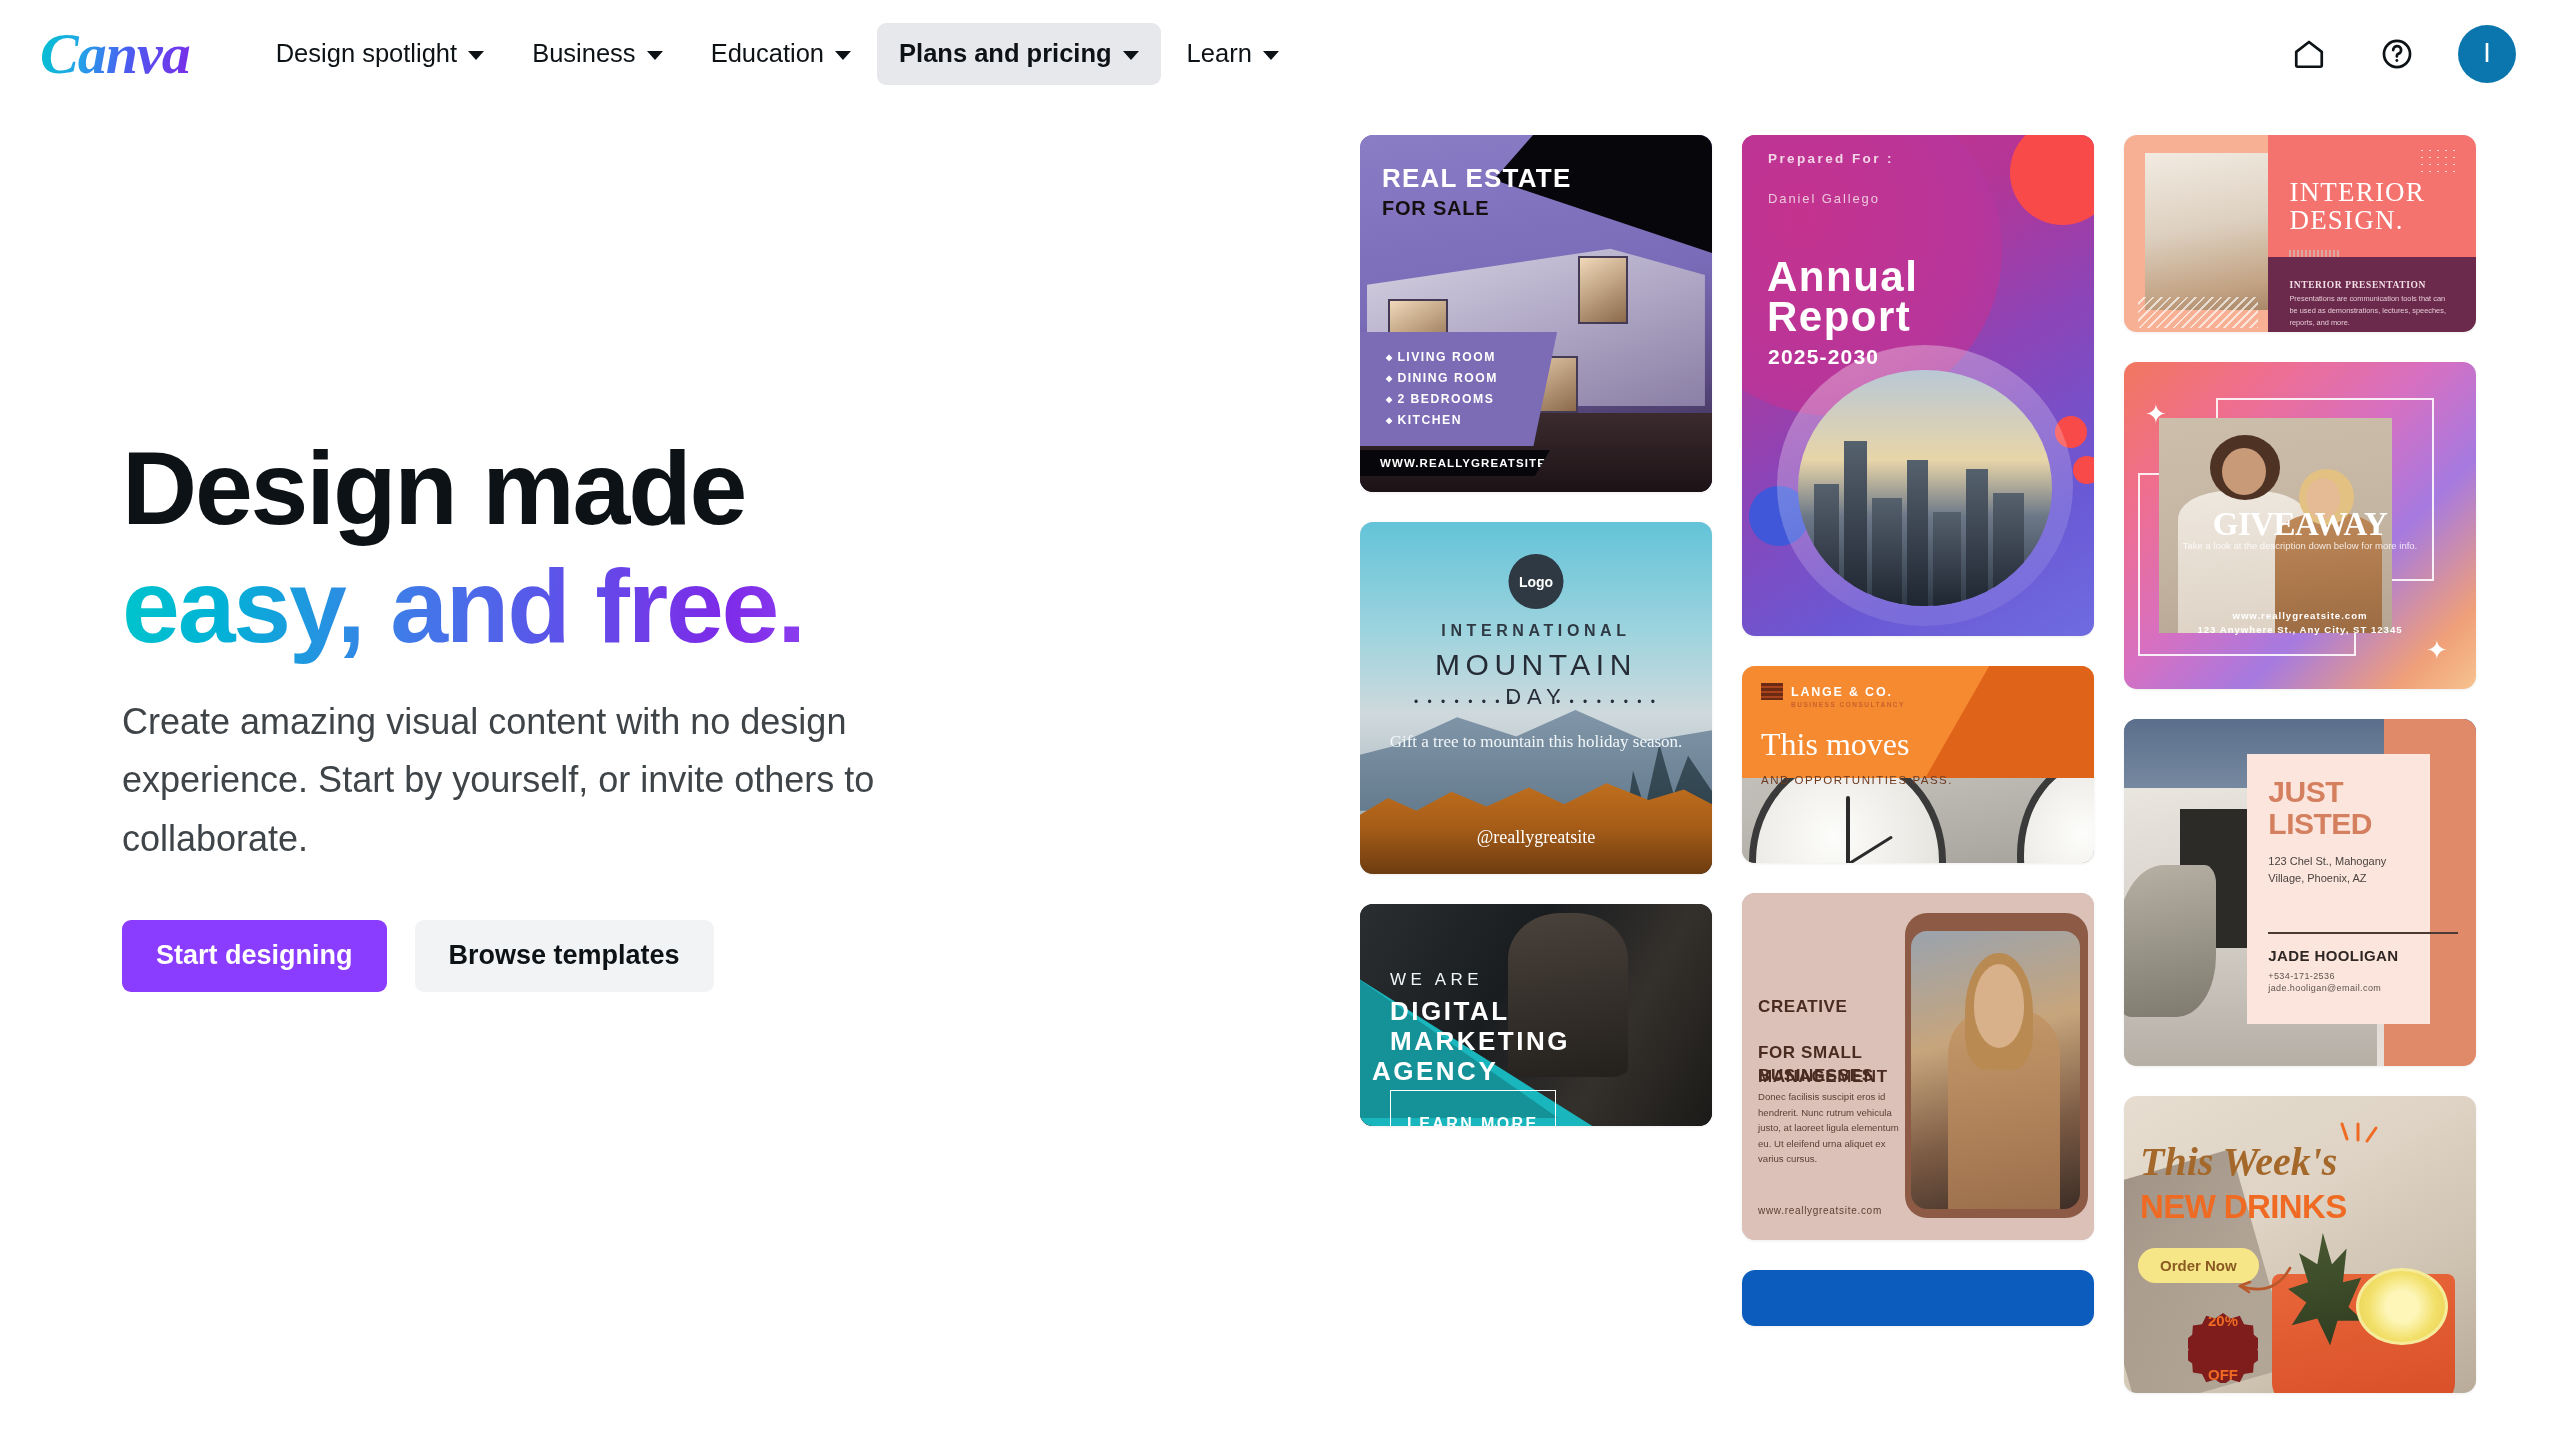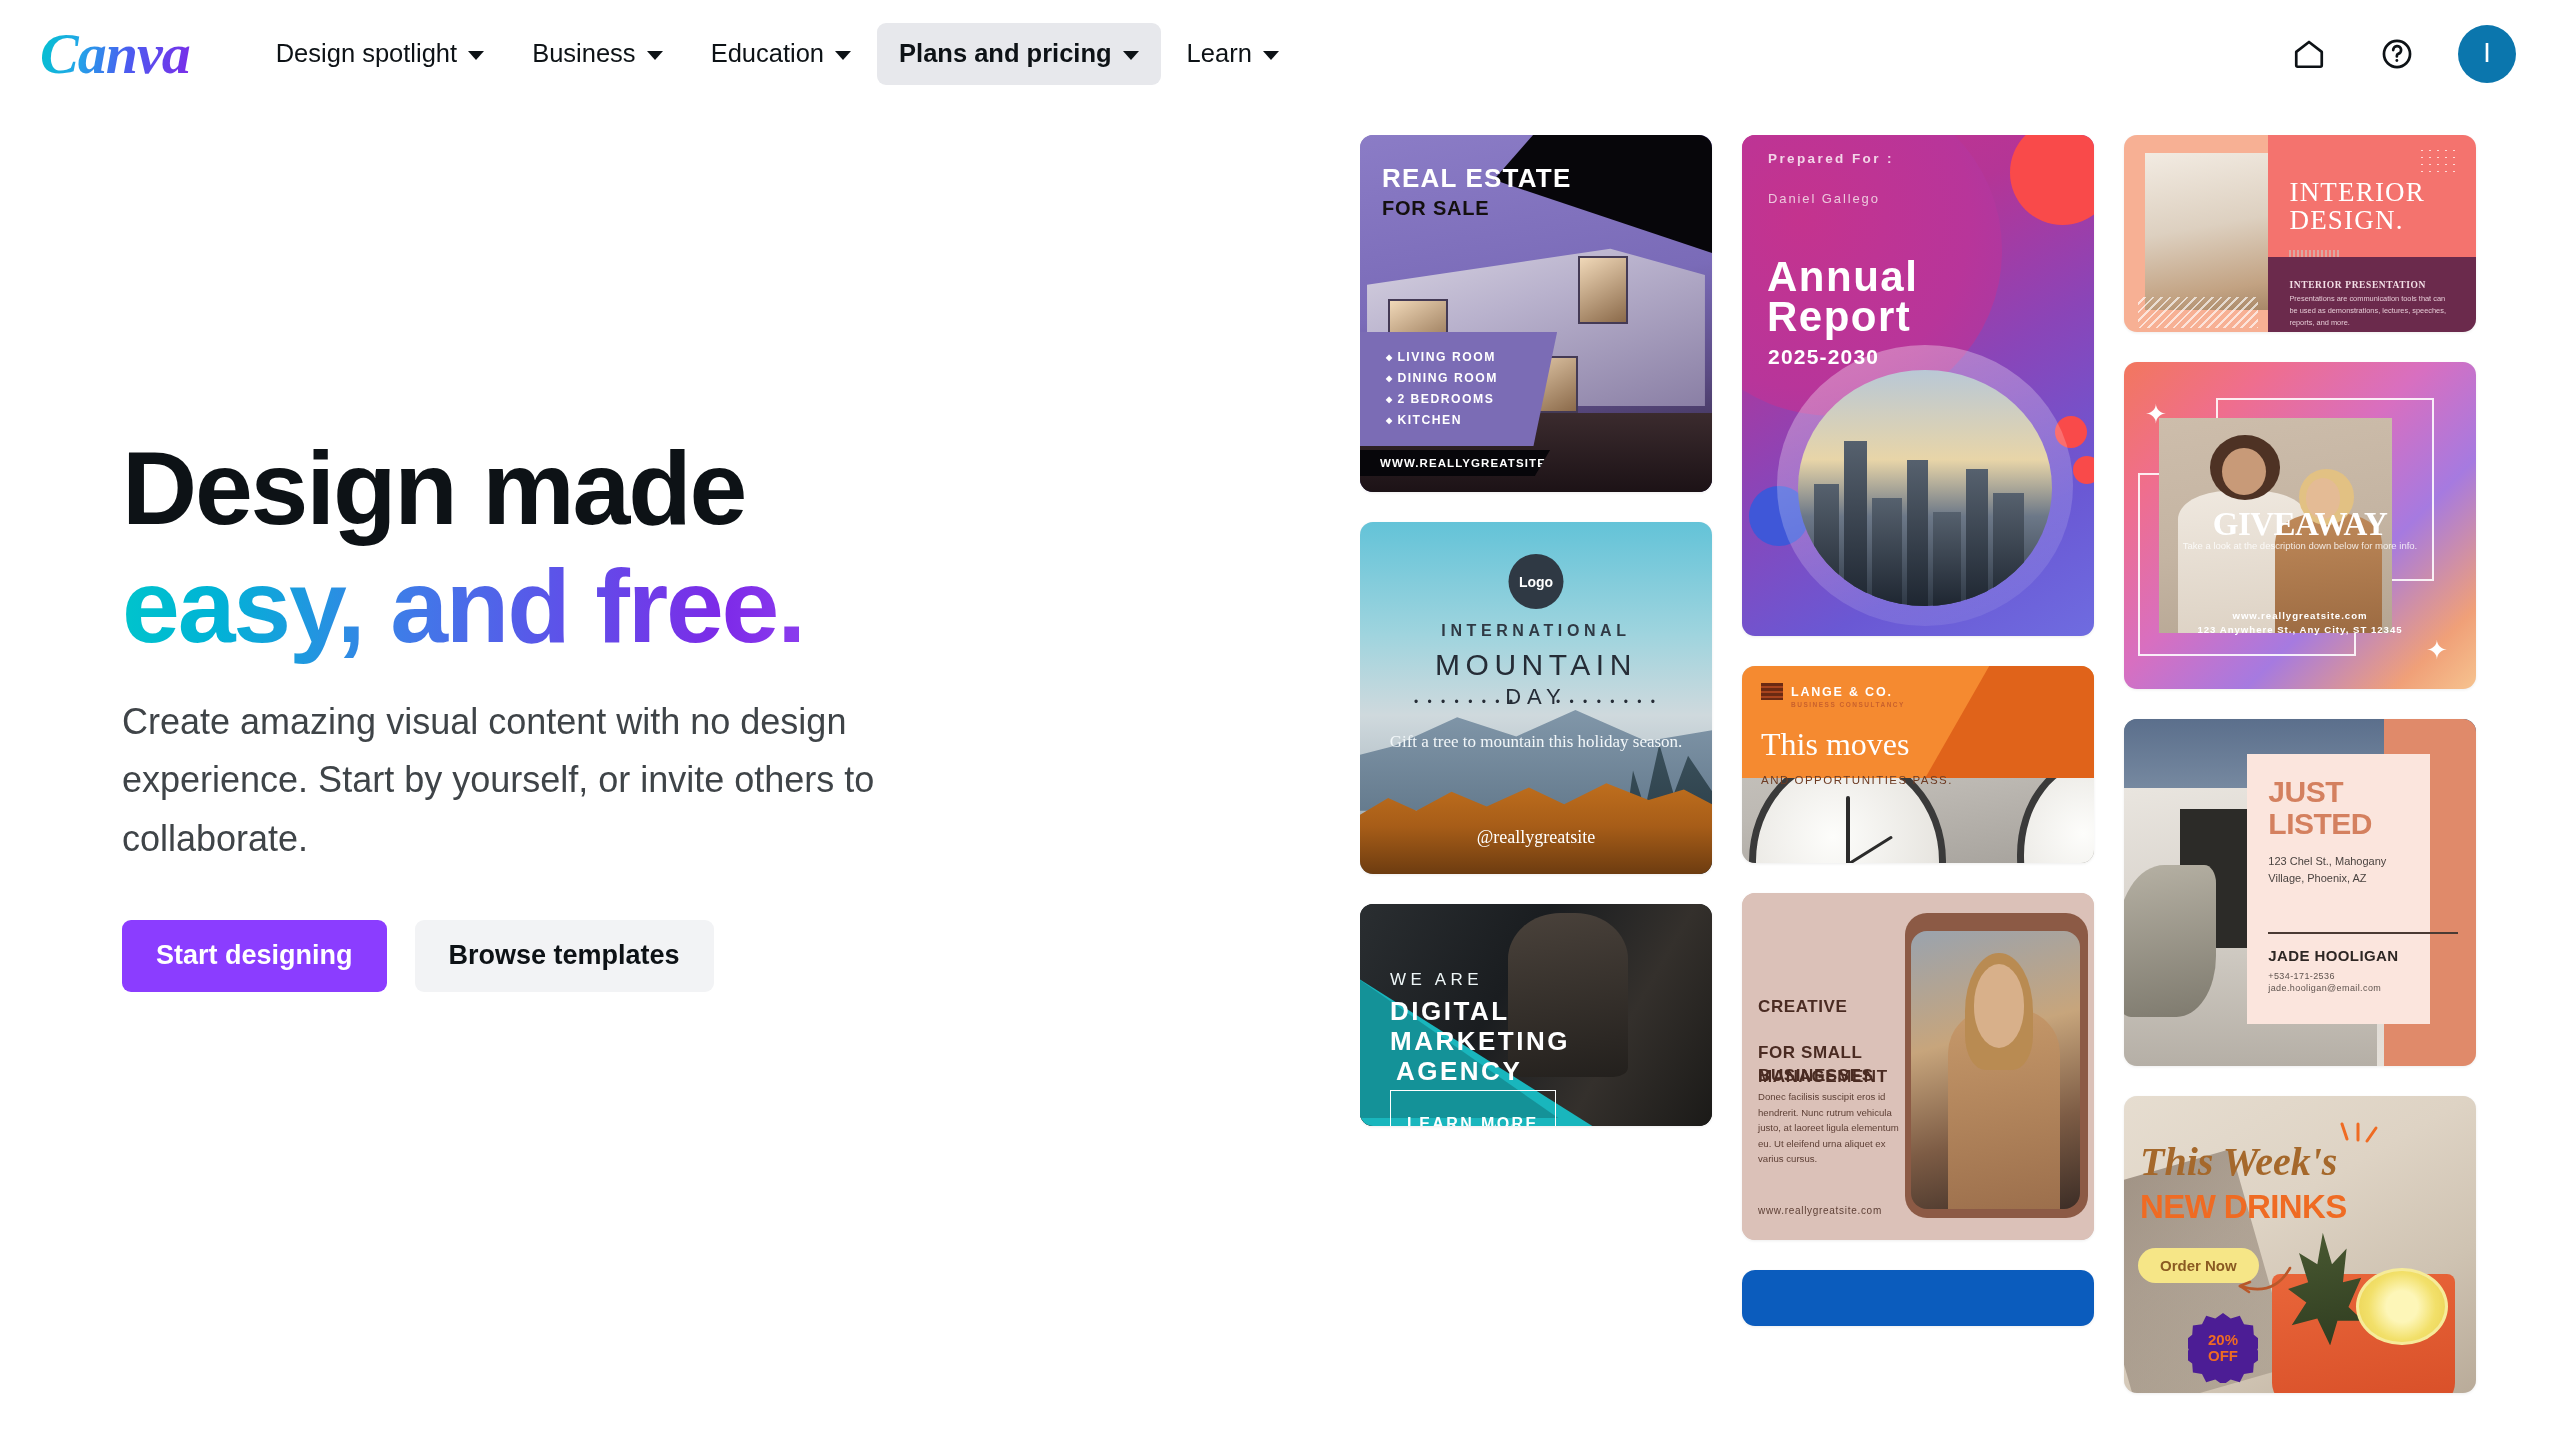--- a/index.html
+++ b/index.html
@@ -302,7 +302,7 @@
   }
   .dma-t1 { position: absolute; left: 30px; top: 92px; color: #ffffff; font-size: 26px; font-weight: 700; letter-spacing: 2.5px; }
   .dma-t2 { position: absolute; left: 30px; top: 122px; color: #ffffff; font-size: 26px; font-weight: 700; letter-spacing: 2.5px; }
-  .dma-t3 { position: absolute; left: 36px; top: 152px; color: #ffffff; font-size: 26px; font-weight: 700; letter-spacing: 2.5px; }
+  .dma-t3 { position: absolute; left: 12px; top: 152px; color: #ffffff; font-size: 26px; font-weight: 700; letter-spacing: 2.5px; }
   .dma-learn {
     position: absolute; left: 30px; top: 186px;
     border: 1.5px solid #ffffff; color: #ffffff;

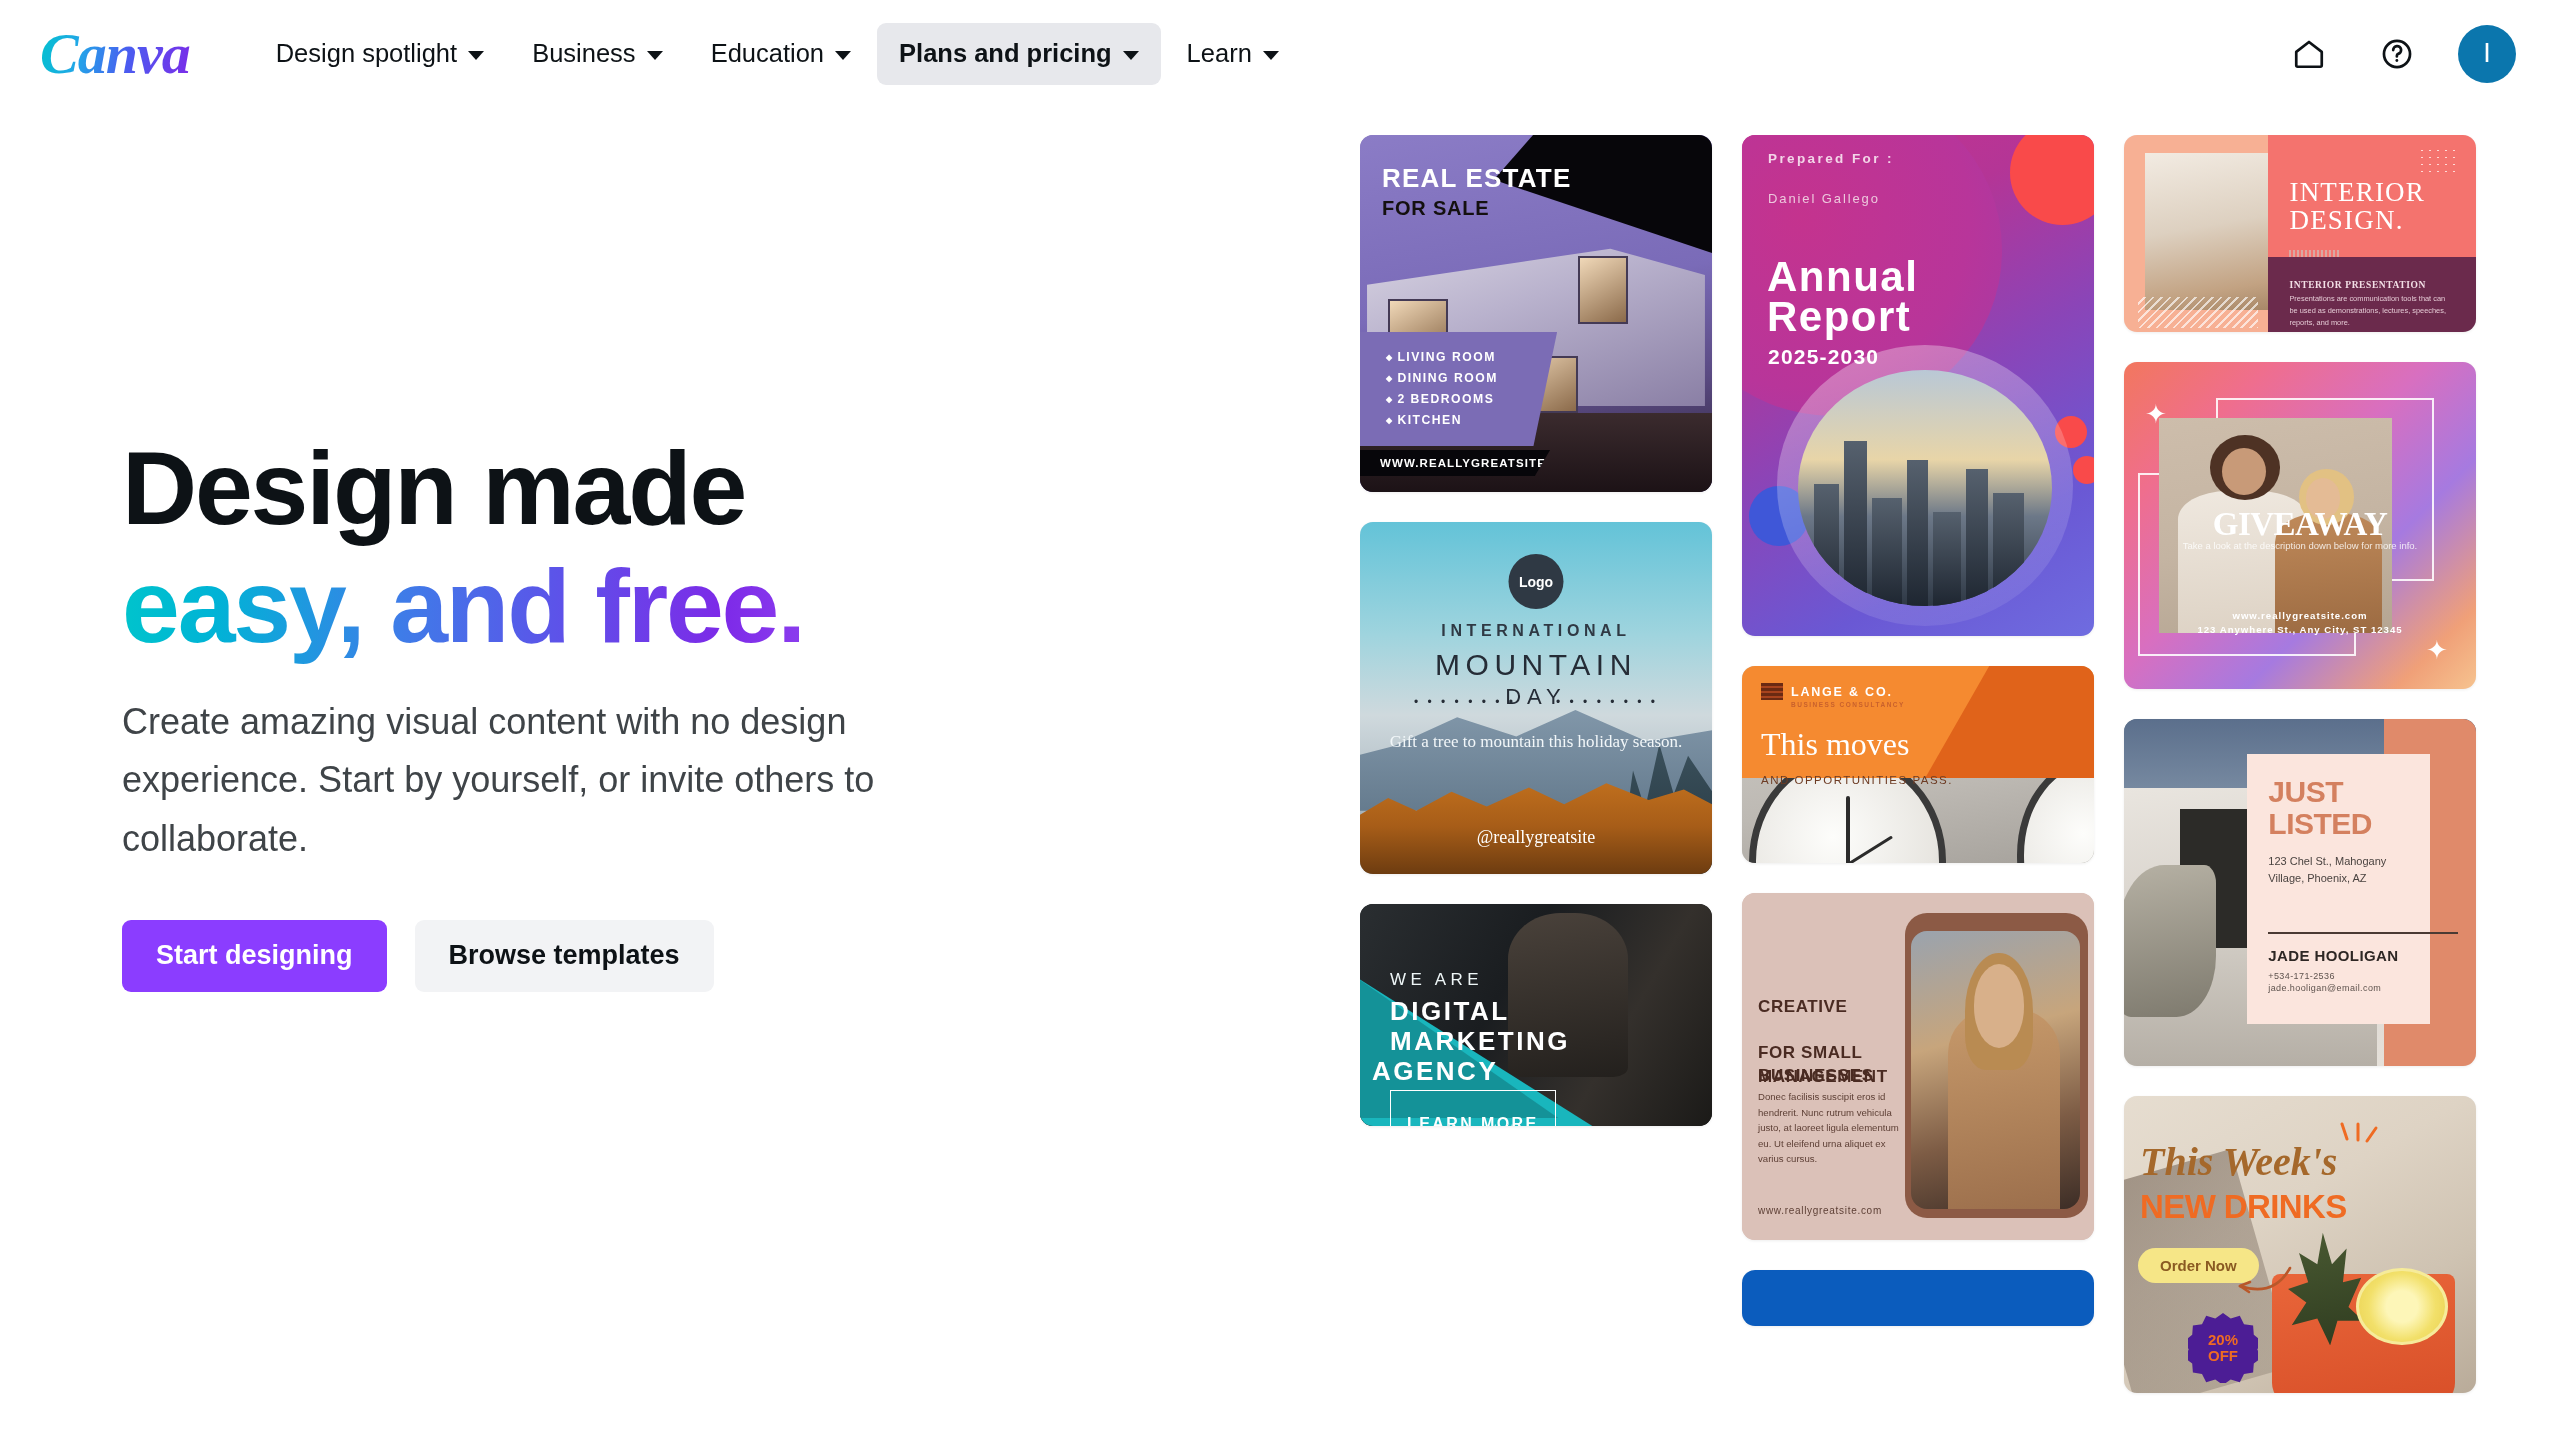--- a/index.html
+++ b/index.html
@@ -593,8 +593,8 @@
   .dr-badge {
     position: absolute; left: 64px; bottom: 10px;
     width: 70px; height: 70px;
-    background: #4c1d95; color: #ef6b23;
-    display: flex; flex-direction: column; align-items: center; justify-content: center;
+    background: #7f1d1d; color: #ef6b23;
+    display: flex; flex-direction: column; align-items: center; justify-content: space-between;
     font-size: 15px; font-weight: 700; line-height: 1.1;
     clip-path: polygon(50% 0%,61% 8%,74% 4%,80% 16%,93% 18%,94% 31%,105% 40%,99% 52%,105% 64%,94% 72%,93% 85%,80% 87%,74% 99%,61% 95%,50% 103%,39% 95%,26% 99%,20% 87%,7% 85%,6% 72%,-5% 64%,1% 52%,-5% 40%,6% 31%,7% 18%,20% 16%,26% 4%,39% 8%);
   }

